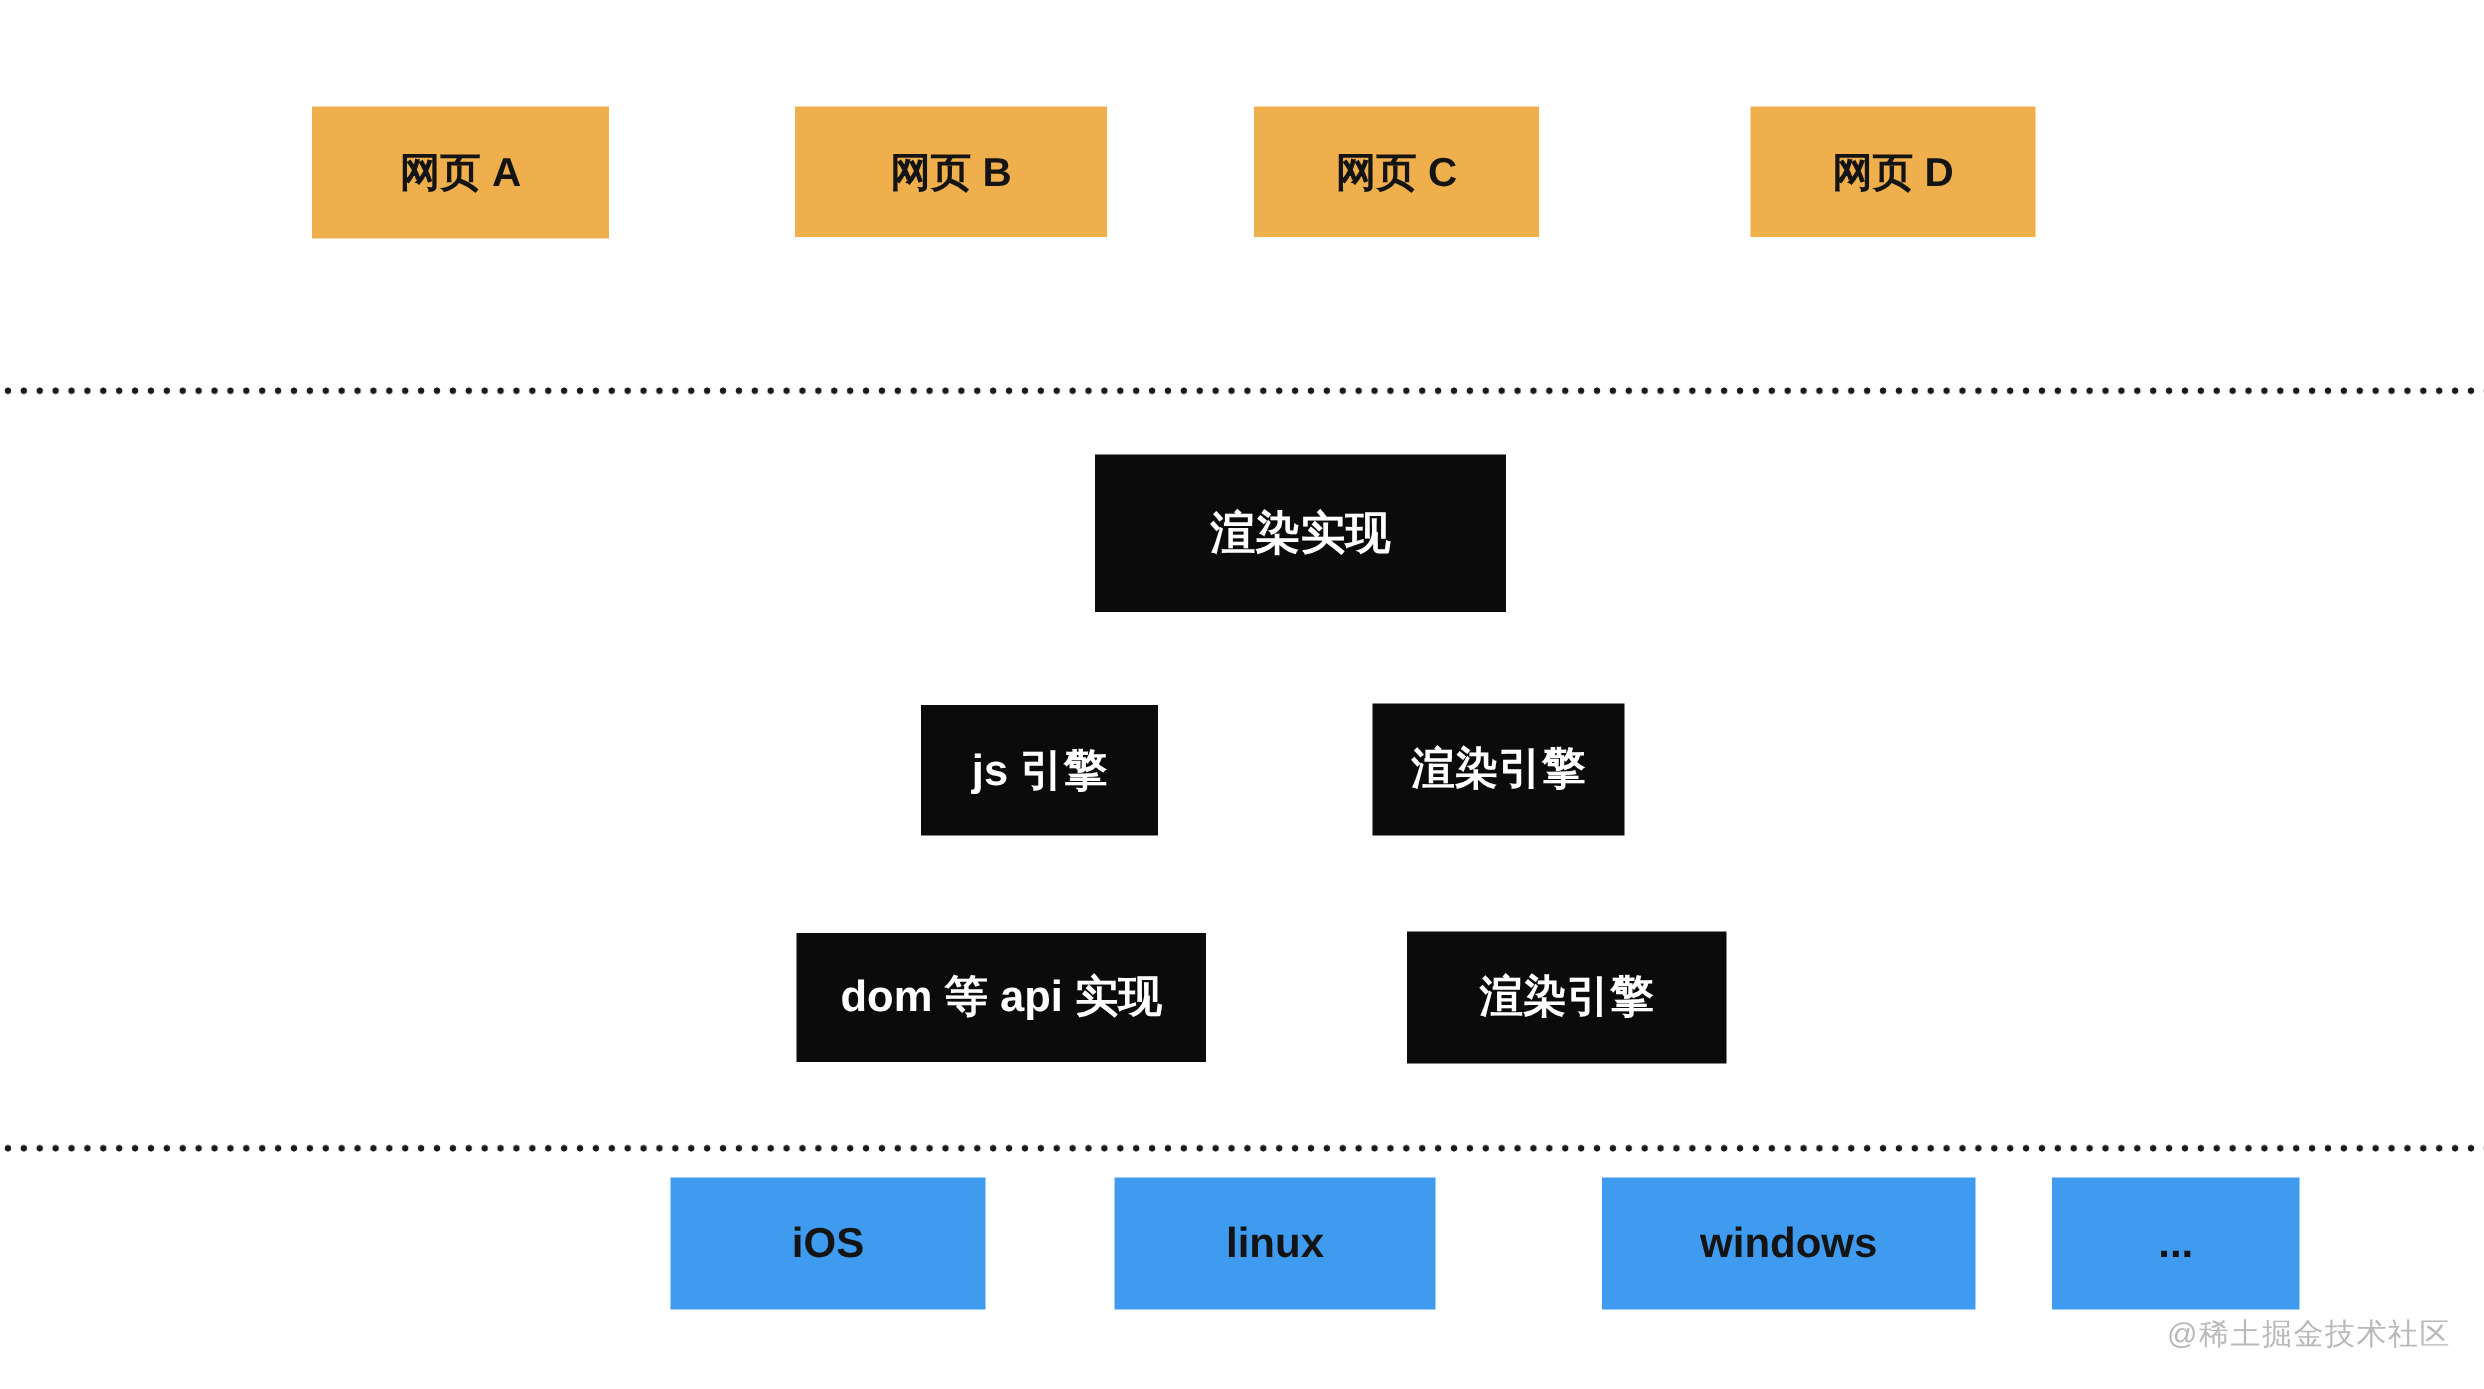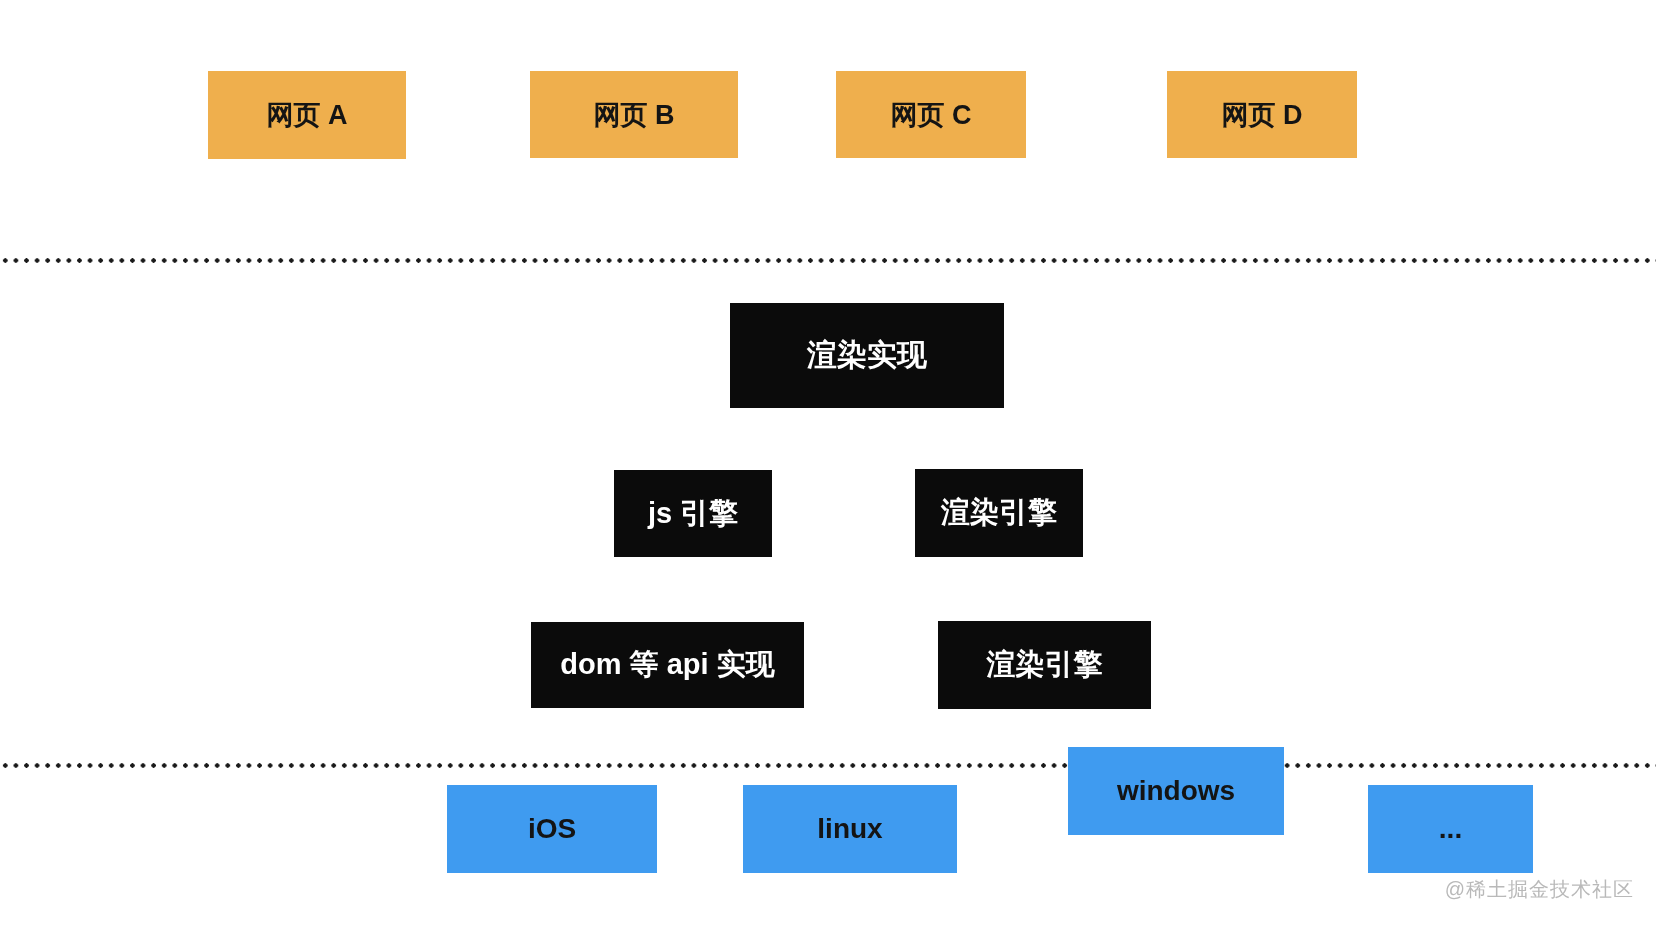--- a/index.html
+++ b/index.html
@@ -62,7 +62,7 @@
   .b-android{left:165px;top:785px;width:212px;height:88px;}
   .b-ios{left:447px;top:785px;width:210px;height:88px;}
   .b-linux{left:743px;top:785px;width:214px;height:88px;}
-  .b-windows{left:1068px;top:747px;width:216px;height:88px;text-align:right;}
+  .b-windows{left:1068px;top:785px;width:249px;height:88px;text-align:right;}
   .b-more{left:1368px;top:785px;width:165px;height:88px;}
 
   .dotline{

